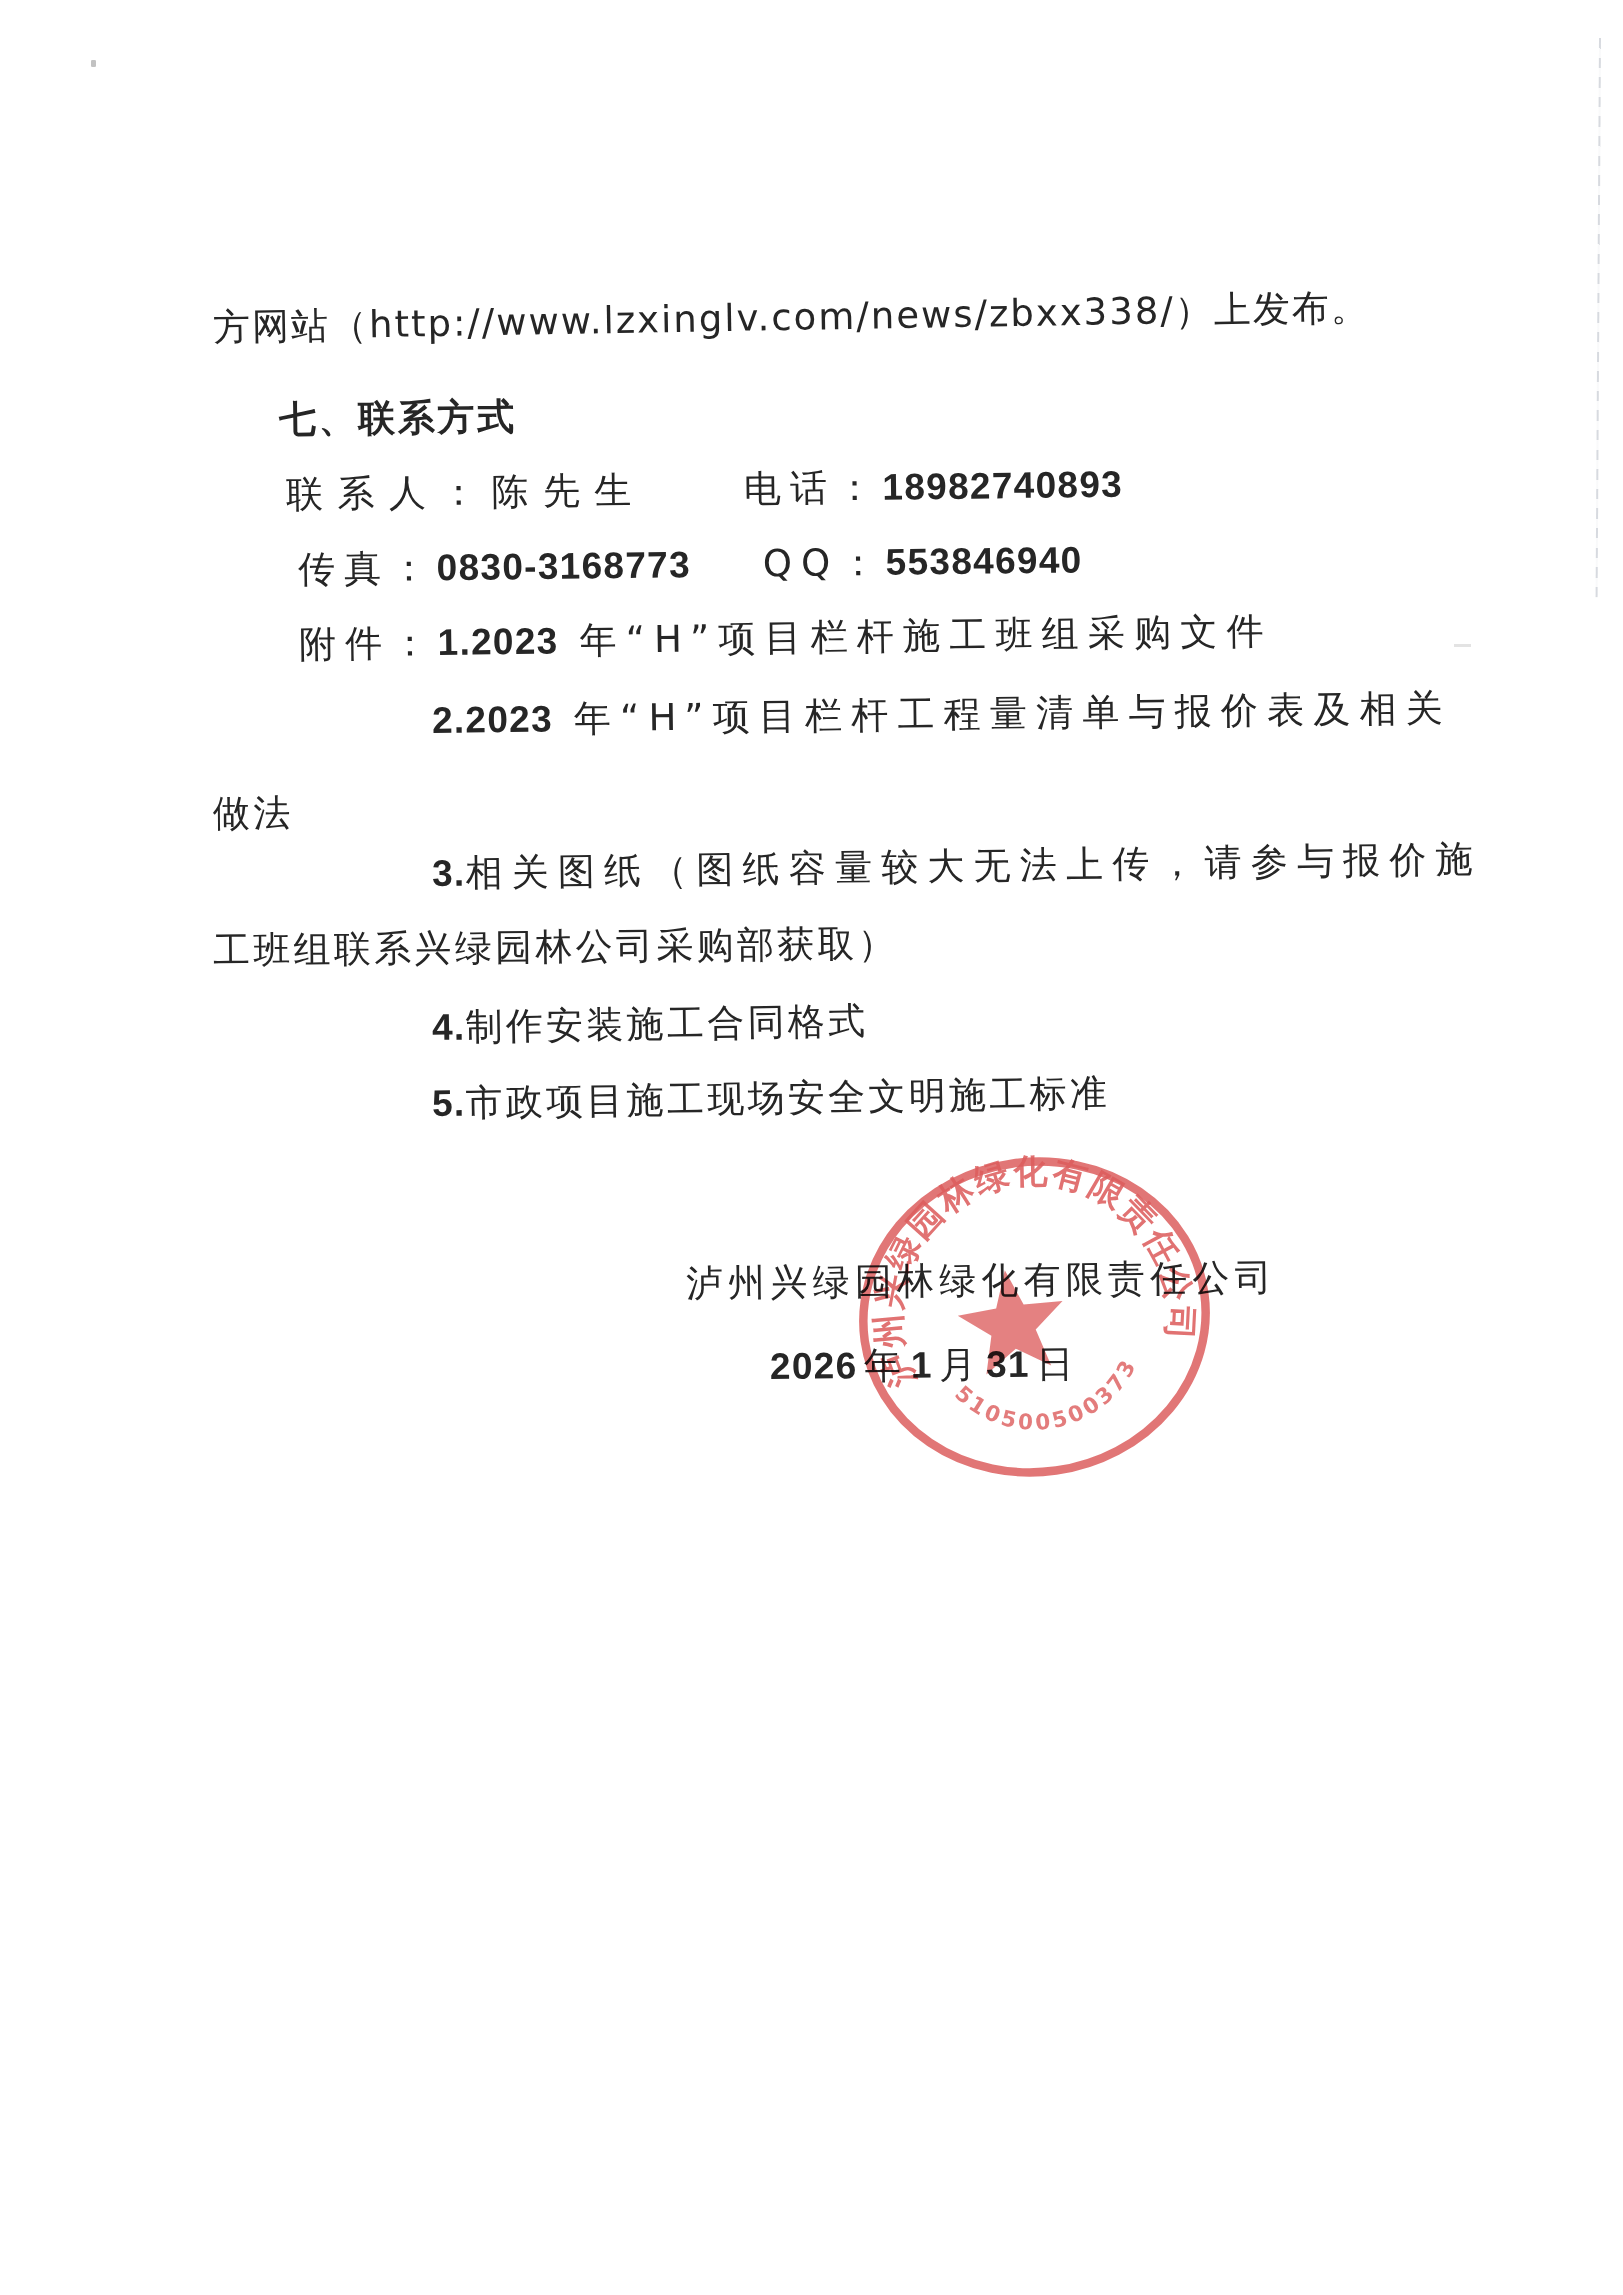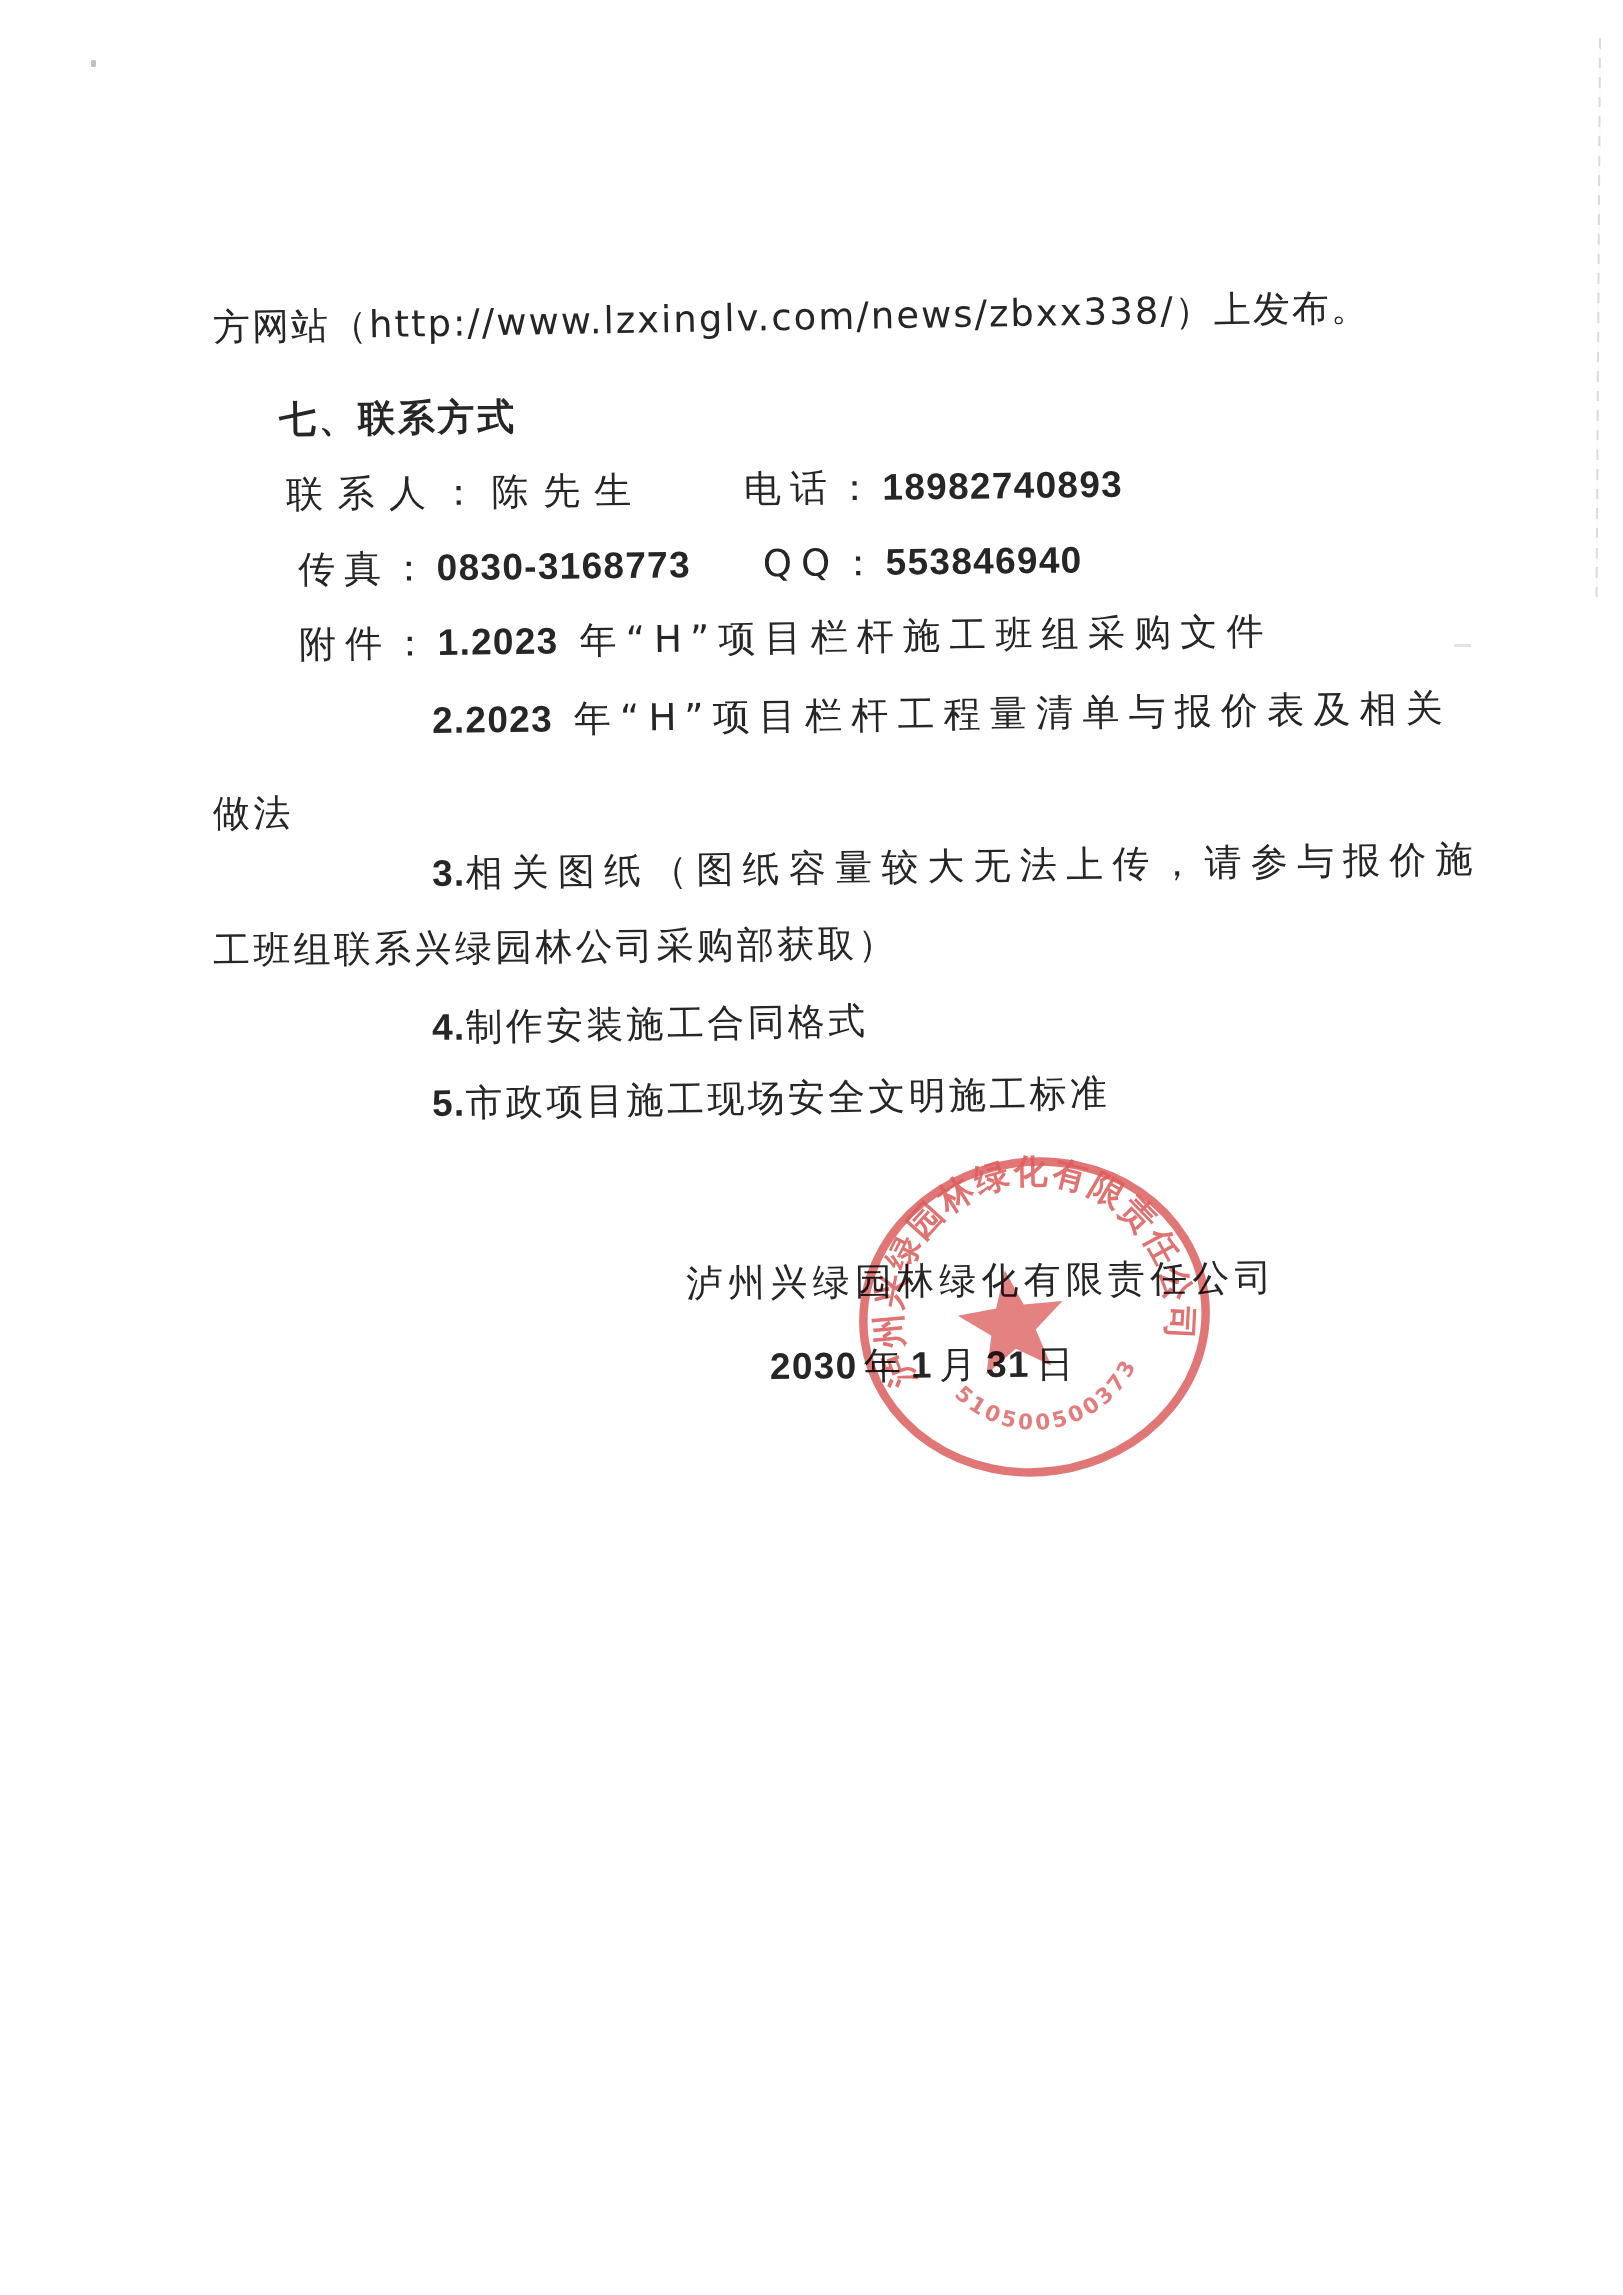--- a/index.html
+++ b/index.html
@@ -112,7 +112,7 @@
   <div class="line company" style="left:686px;top:1265px;transform:rotate(-0.6deg);">泸州兴绿园林绿化有限责任公司</div>
 
   <div class="line tight" style="left:770px;top:1348px;transform:rotate(-0.5deg);">
-    <span class="num date-part">2030</span><span class="date-part">年</span><span class="num date-part">1</span><span class="date-part">月</span><span class="num date-part">31</span><span>日</span>
+    <span class="num date-part">2026</span><span class="date-part">年</span><span class="num date-part">1</span><span class="date-part">月</span><span class="num date-part">31</span><span>日</span>
   </div>
 
   <svg class="seal" viewBox="0 0 570 510">

